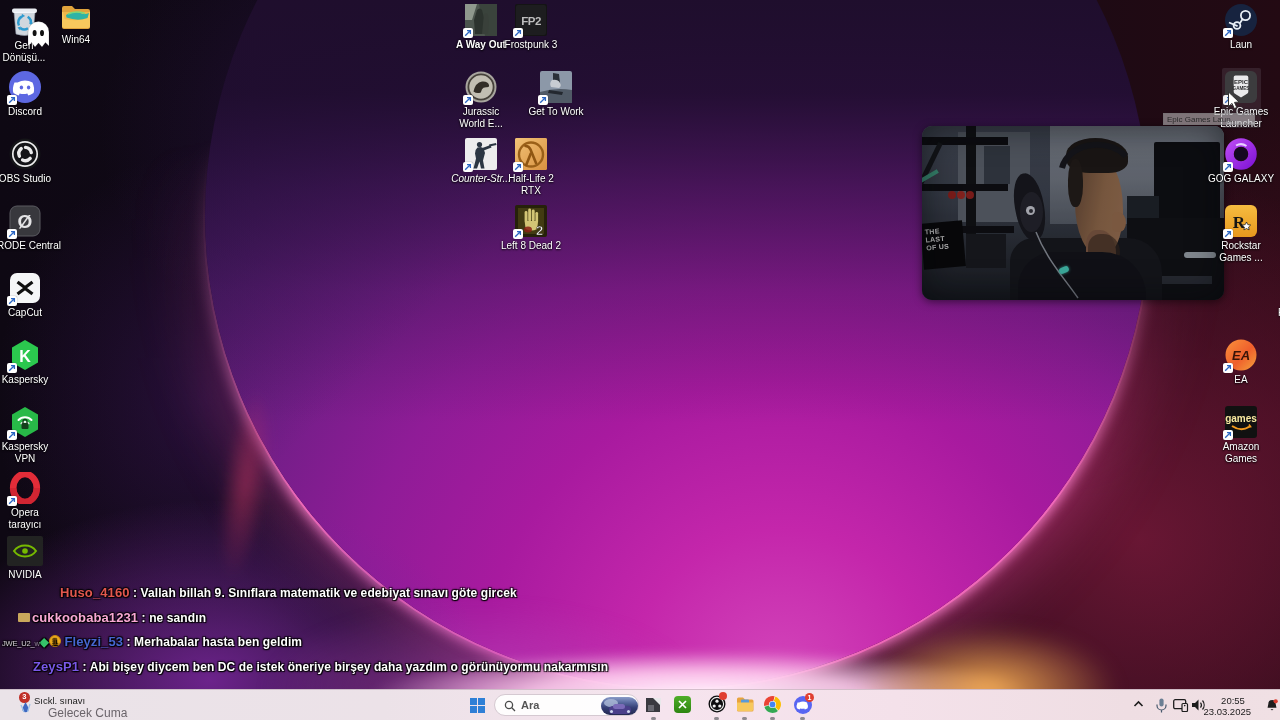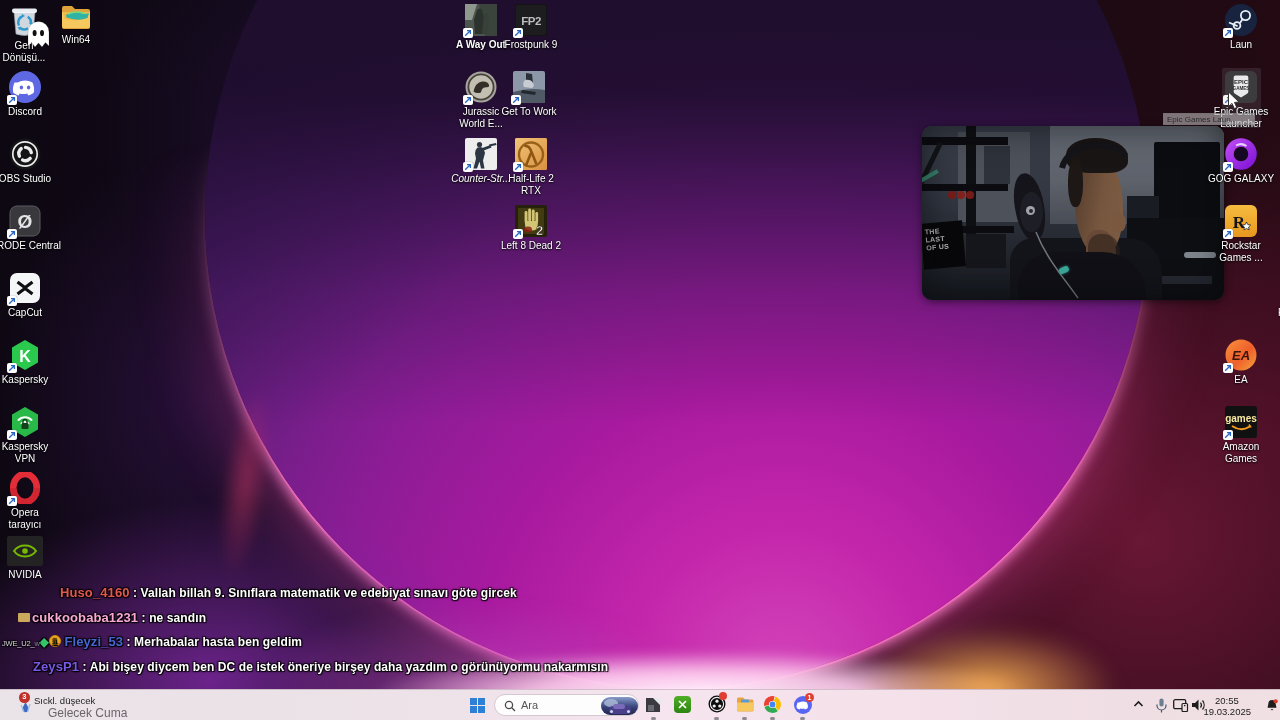--- a/index.html
+++ b/index.html
@@ -363,7 +363,7 @@
         </svg>
       </div>
  </div>
- <div class="lb">Frostpunk 9</div>
+ <div class="lb">Frostpunk 3</div>
 </div>
 <div class="di" style="left:493px;top:71px;">
  <div class="ic">

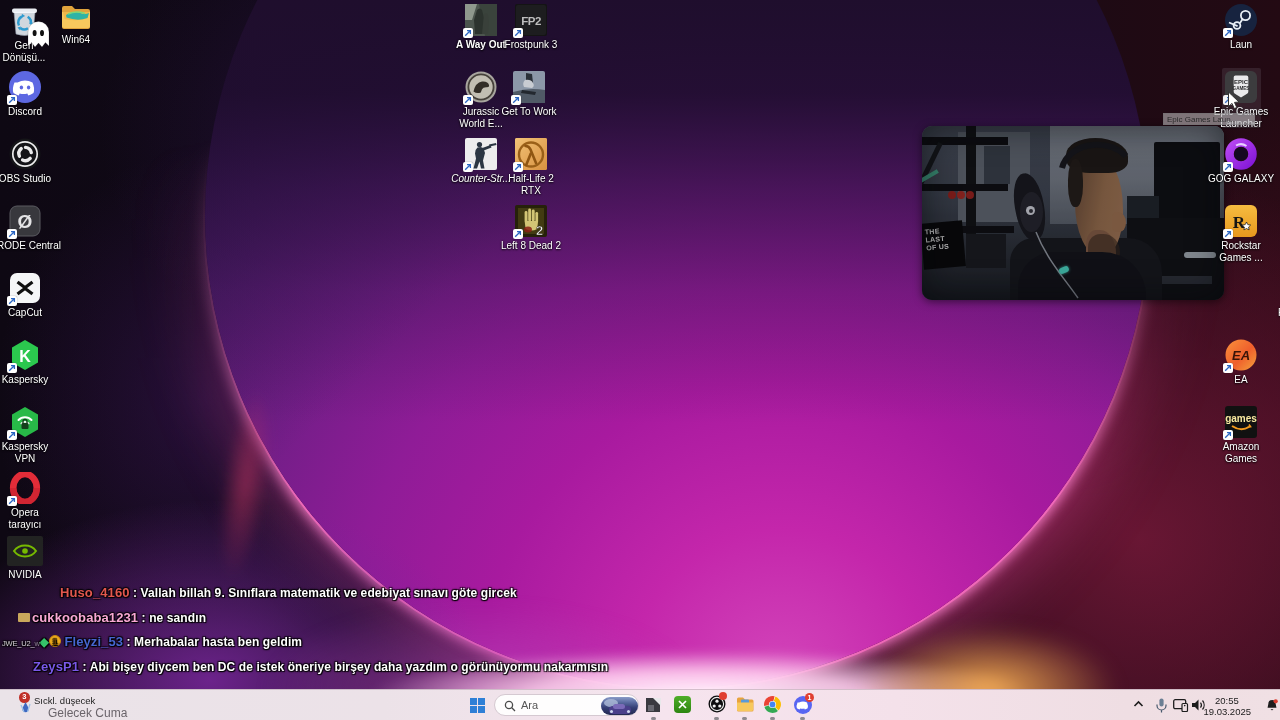--- a/index.html
+++ b/index.html
@@ -365,7 +365,7 @@
  </div>
  <div class="lb">Frostpunk 3</div>
 </div>
-<div class="di" style="left:493px;top:71px;">
+<div class="di" style="left:520px;top:71px;">
  <div class="ic">
   <svg width="32" height="32" viewBox="0 0 32 32">
     <rect width="32" height="32" rx="2" fill="#8c98a8"></rect>

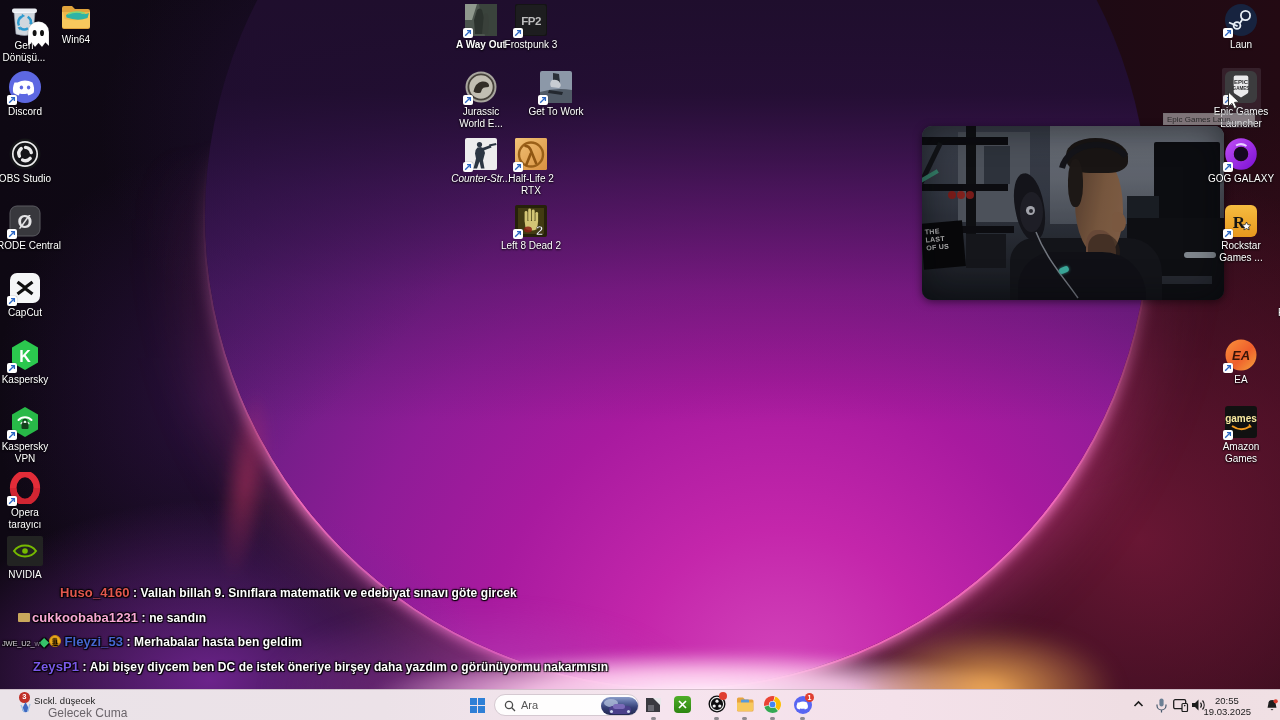--- a/index.html
+++ b/index.html
@@ -577,7 +577,7 @@
       <path d="M1 4 l3 7 M10 3 l-2.5 8" stroke="#9fc2e8" stroke-width="1.3"></path>
     </svg>
   </div>
-  <div class="tbtxt" style="left:34px;top:5px;font-size:9.5px;">Sıckl. düşecek</div>
+  <div class="tbtxt" style="left:34px;top:5px;font-size:9.5px;">Sıckl. sınavı</div>
   <div class="tbtxt" style="left:48px;top:16px;font-size:12px;color:#6a646a;">Gelecek Cuma</div>
 
   <div class="abs" style="left:470px;top:8px;">

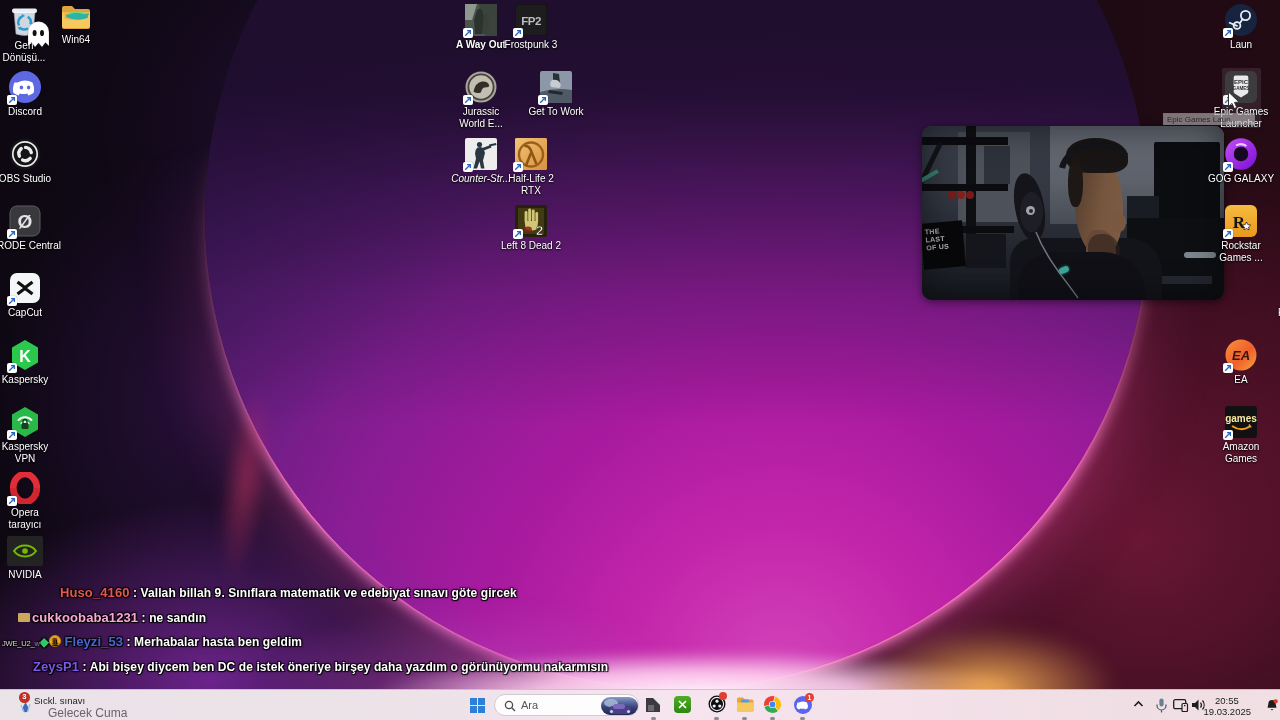--- a/index.html
+++ b/index.html
@@ -589,7 +589,7 @@
     </svg>
   </div>
 
-  <div class="abs" style="left:494px;top:4px;width:145px;height:22px;border-radius:11px;background:rgba(255,255,255,.9);border:1px solid #d5c9d1;box-sizing:border-box;">
+  <div class="abs" style="left:494px;top:4px;width:145px;height:22px;border-radius:11px;background:rgba(255,255,255,.9);border:1px solid #d5c9d1;box-sizing:border-box;font-weight:bold;">
     <svg class="abs" style="left:9px;top:5px;" width="12" height="12" viewBox="0 0 12 12">
       <circle cx="5" cy="5" r="3.6" fill="none" stroke="#4a4a4a" stroke-width="1.3"></circle>
       <path d="M7.8 7.8 L11 11" stroke="#4a4a4a" stroke-width="1.3"></path>

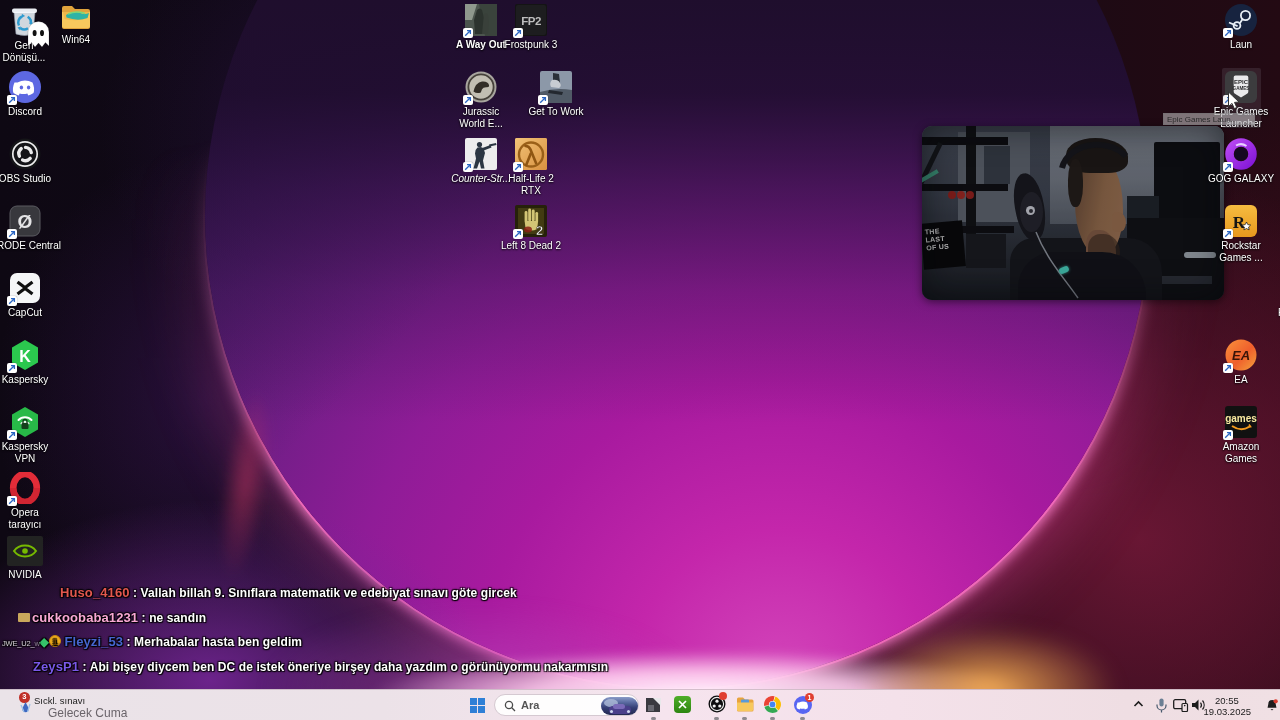--- a/index.html
+++ b/index.html
@@ -680,7 +680,7 @@
     <path d="M1 5 h3 l3.5-3.5 v11 L4 9 H1z" fill="#1d1d1d"></path>
     <path d="M9.5 4.5 a4 4 0 0 1 0 5 M11.5 2.5 a7 7 0 0 1 0 9" stroke="#1d1d1d" stroke-width="1.2" fill="none"></path>
   </svg>
-  <div class="tbtxt" style="left:1215px;top:4.5px;width:36px;text-align:left;font-size:9.5px;">20:55</div>
+  <div class="tbtxt" style="left:1215px;top:4.5px;width:36px;text-align:center;font-size:9.5px;">20:55</div>
   <div class="tbtxt" style="left:1203px;top:15.5px;width:48px;text-align:right;font-size:9.5px;">19.03.2025</div>
   <svg class="abs" style="left:1266px;top:9px;" width="12" height="13" viewBox="0 0 13 14">
     <path d="M6.5 1 q4 0 4 4.5 l.8 4 H1.7 l.8-4 Q2.5 1 6.5 1z" fill="#1d1d1d"></path>

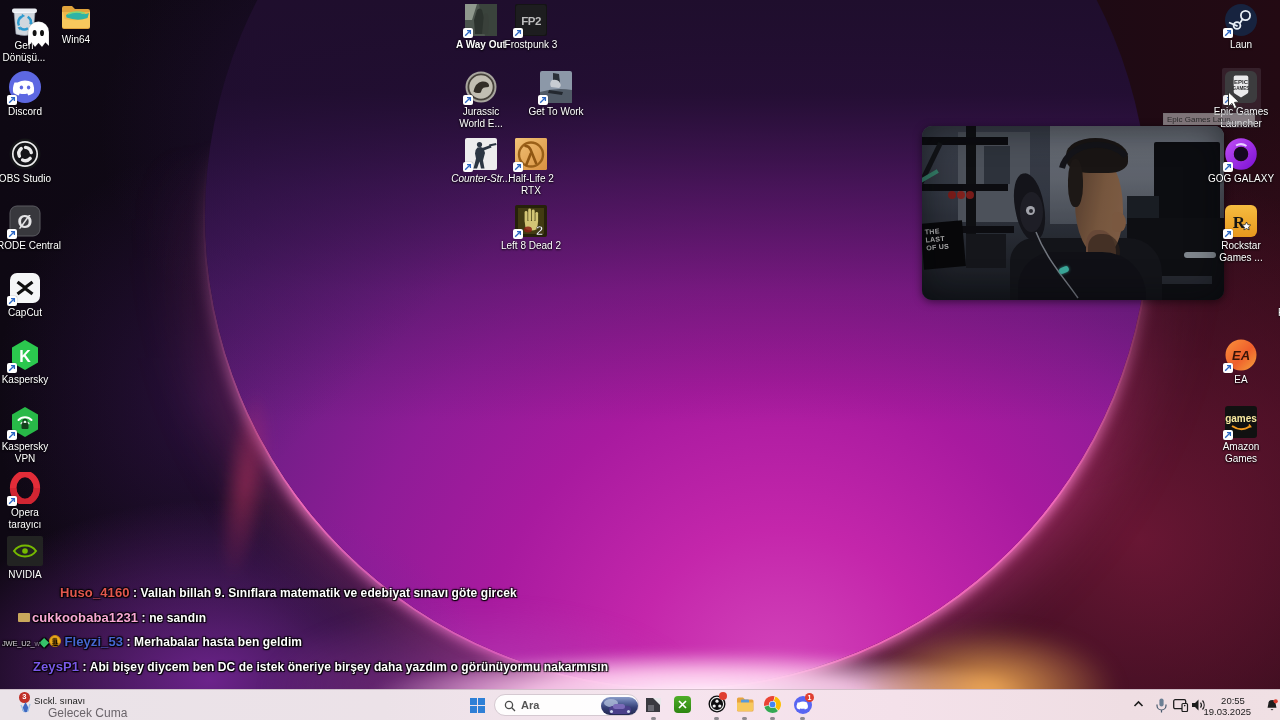--- a/index.html
+++ b/index.html
@@ -681,7 +681,7 @@
     <path d="M9.5 4.5 a4 4 0 0 1 0 5 M11.5 2.5 a7 7 0 0 1 0 9" stroke="#1d1d1d" stroke-width="1.2" fill="none"></path>
   </svg>
   <div class="tbtxt" style="left:1215px;top:4.5px;width:36px;text-align:center;font-size:9.5px;">20:55</div>
-  <div class="tbtxt" style="left:1203px;top:15.5px;width:48px;text-align:right;font-size:9.5px;">19.03.2025</div>
+  <div class="tbtxt" style="left:1203px;top:15.5px;width:48px;text-align:right;font-size:9.5px;">23.03.2025</div>
   <svg class="abs" style="left:1266px;top:9px;" width="12" height="13" viewBox="0 0 13 14">
     <path d="M6.5 1 q4 0 4 4.5 l.8 4 H1.7 l.8-4 Q2.5 1 6.5 1z" fill="#1d1d1d"></path>
     <path d="M5 11 a1.6 1.6 0 0 0 3 0z" fill="#1d1d1d"></path>

